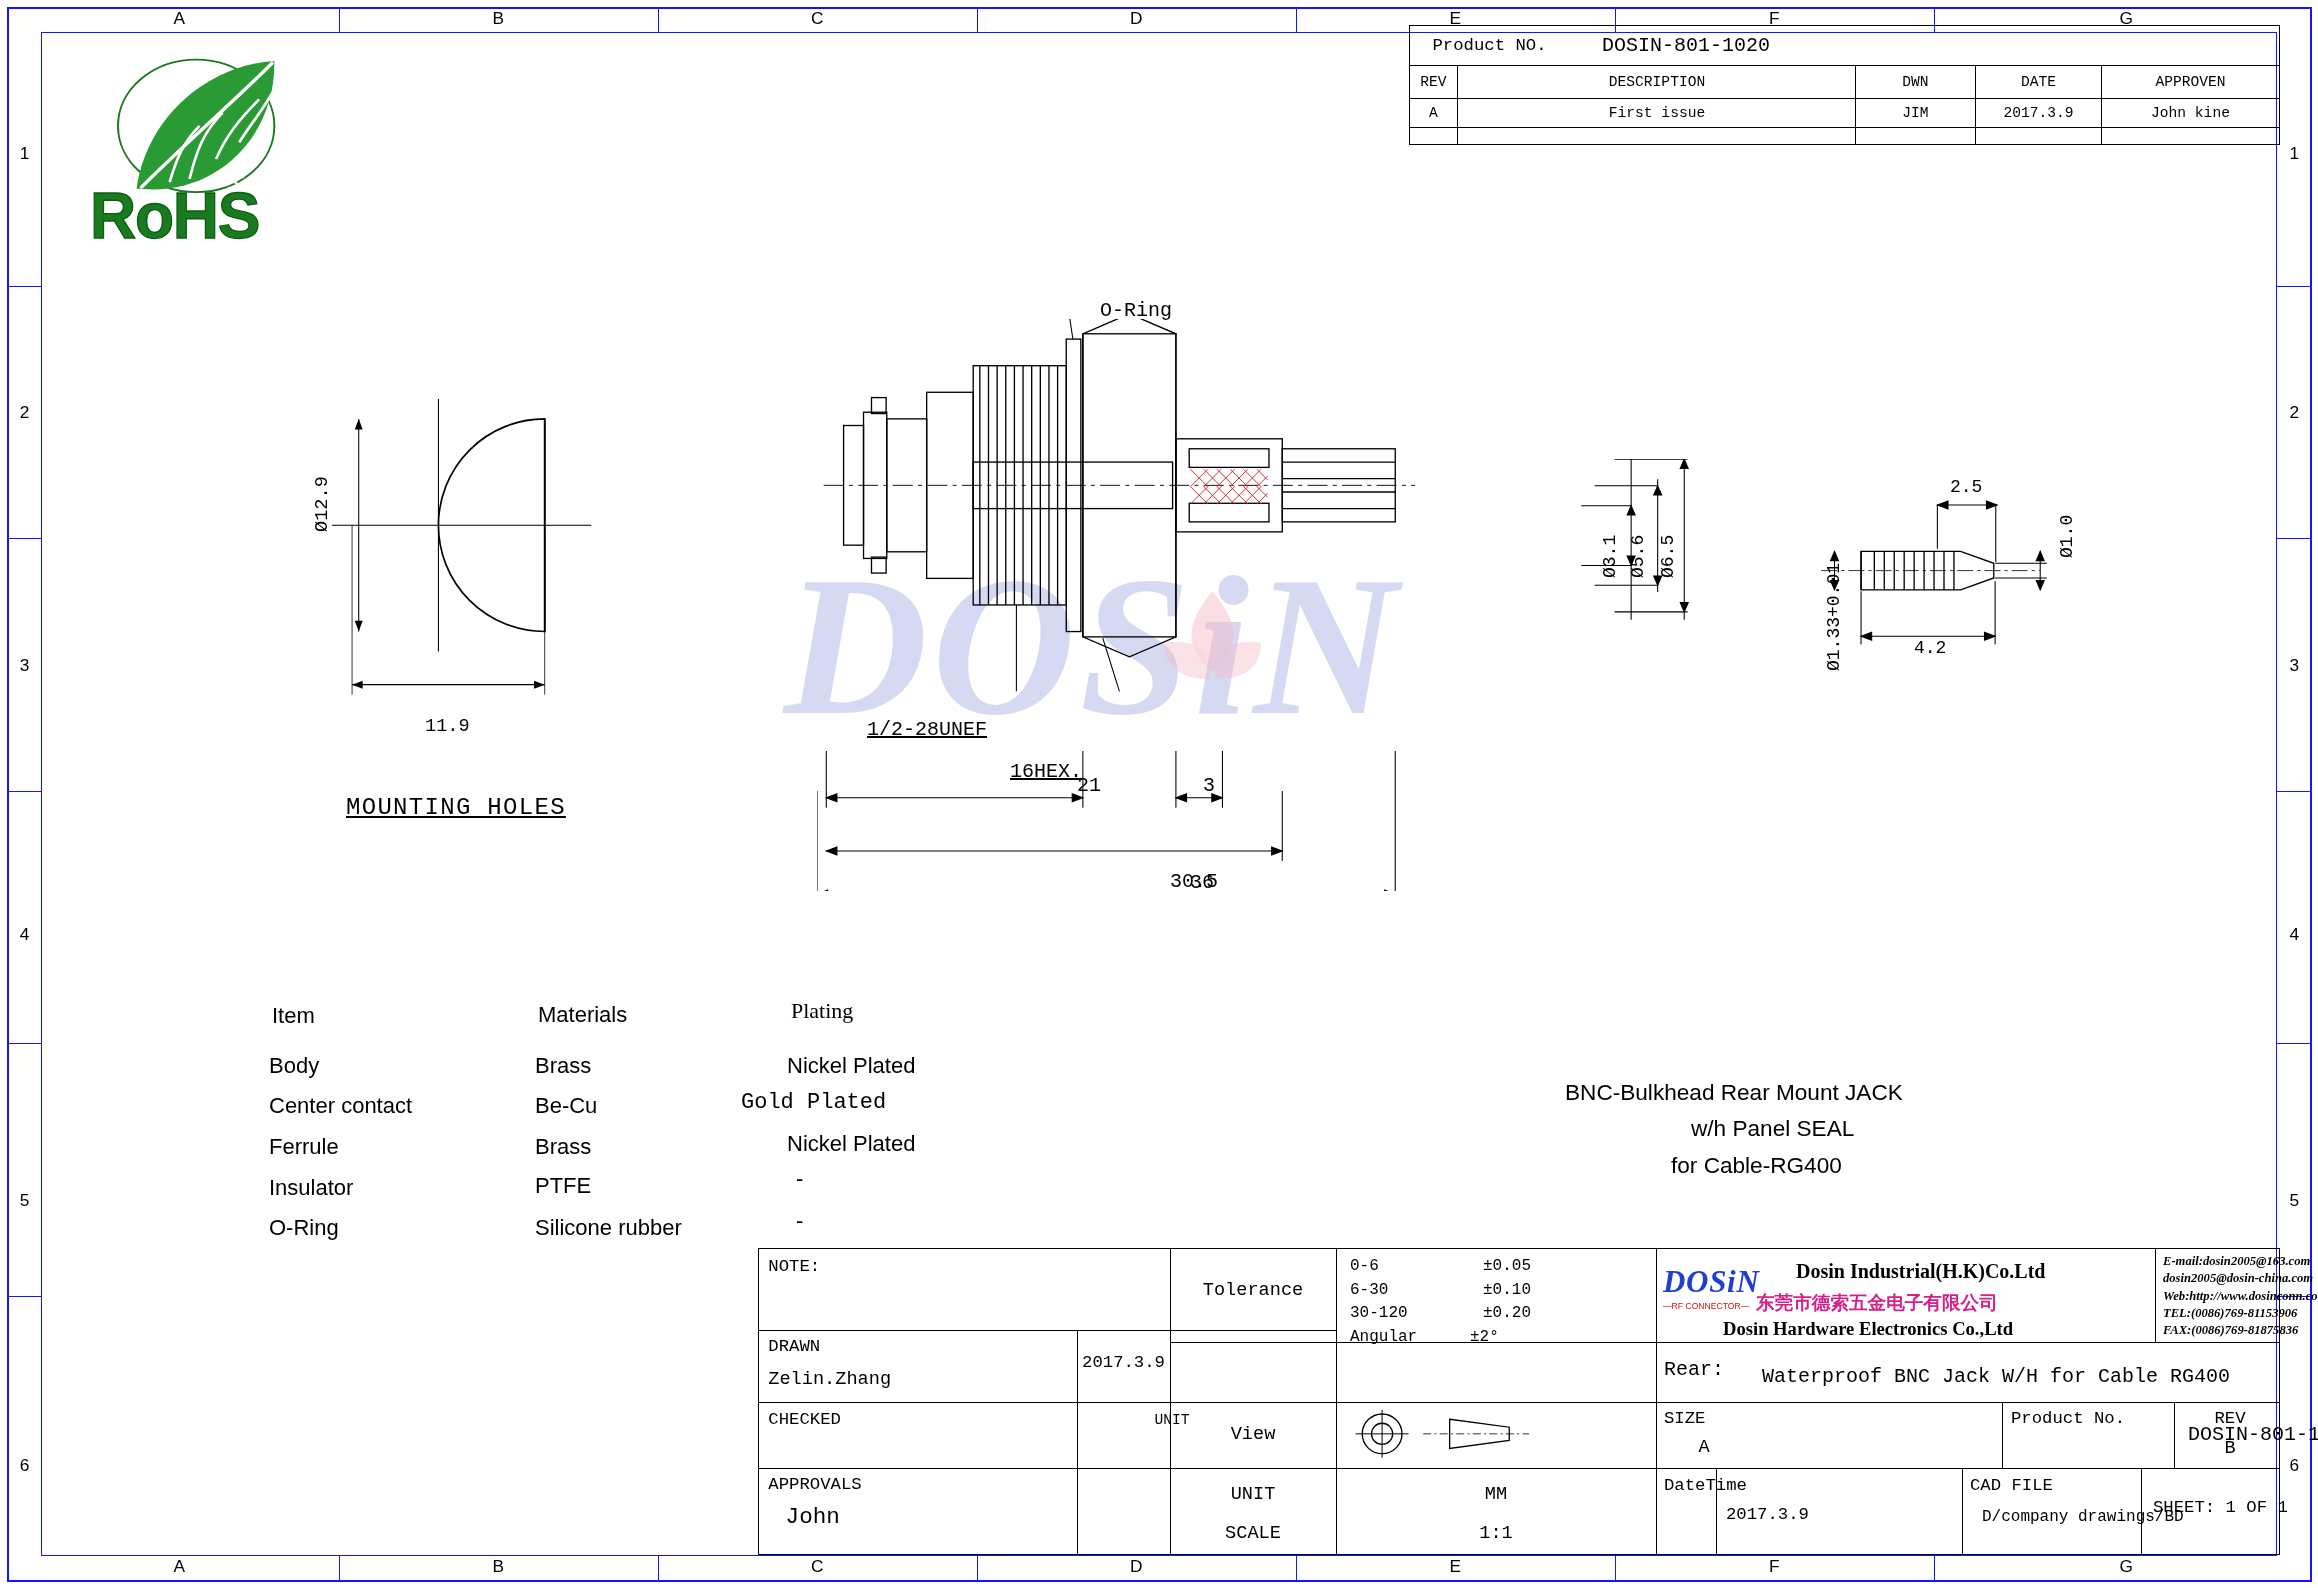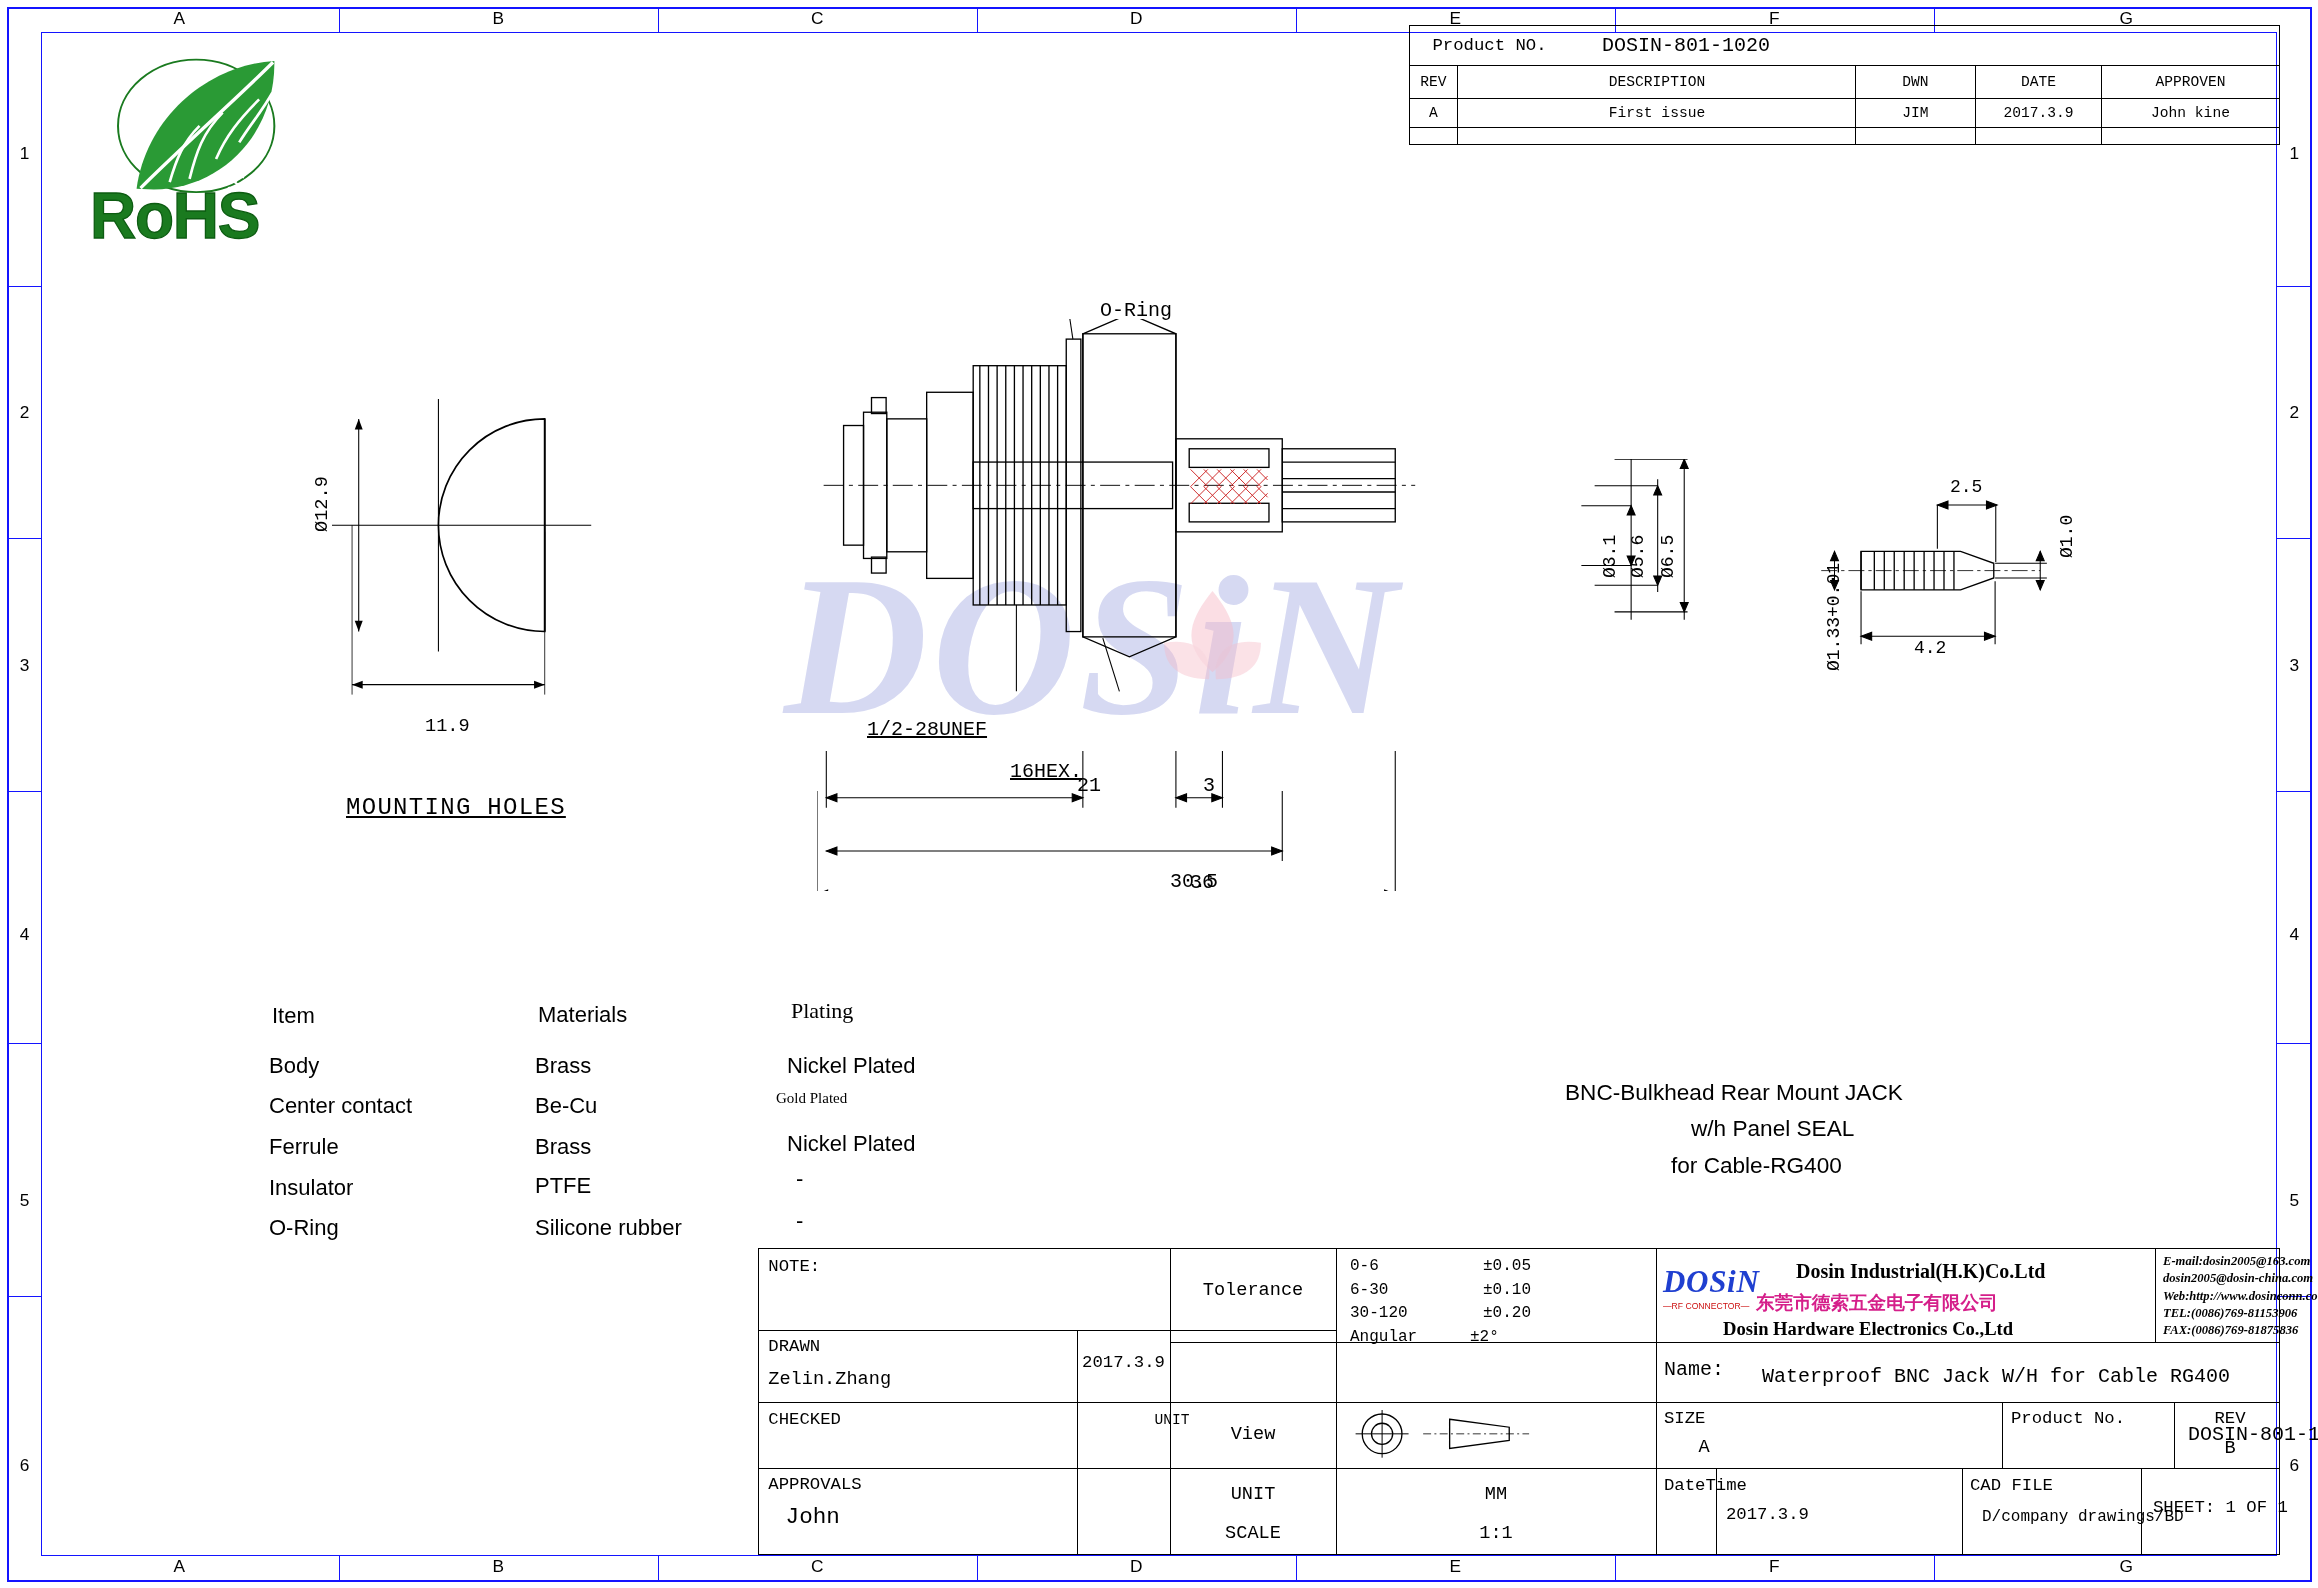--- a/index.html
+++ b/index.html
@@ -371,7 +371,7 @@
 
   <div class="txt" style="left:269px;top:1093px;font-size:22px;font-family:'Liberation Sans',sans-serif;">Center contact</div>
   <div class="txt" style="left:535px;top:1093px;font-size:22px;font-family:'Liberation Sans',sans-serif;">Be-Cu</div>
-  <div class="txt" style="left:776px;top:1090px;font-size:15px;font-family:Liberation Serif, serif;">Gold Plated</div>
+  <div class="txt" style="left:741px;top:1090px;font-size:22px;font-family:Liberation Mono, monospace;">Gold Plated</div>
 
   <div class="txt" style="left:269px;top:1134px;font-size:22px;font-family:'Liberation Sans',sans-serif;">Ferrule</div>
   <div class="txt" style="left:535px;top:1134px;font-size:22px;font-family:'Liberation Sans',sans-serif;">Brass</div>

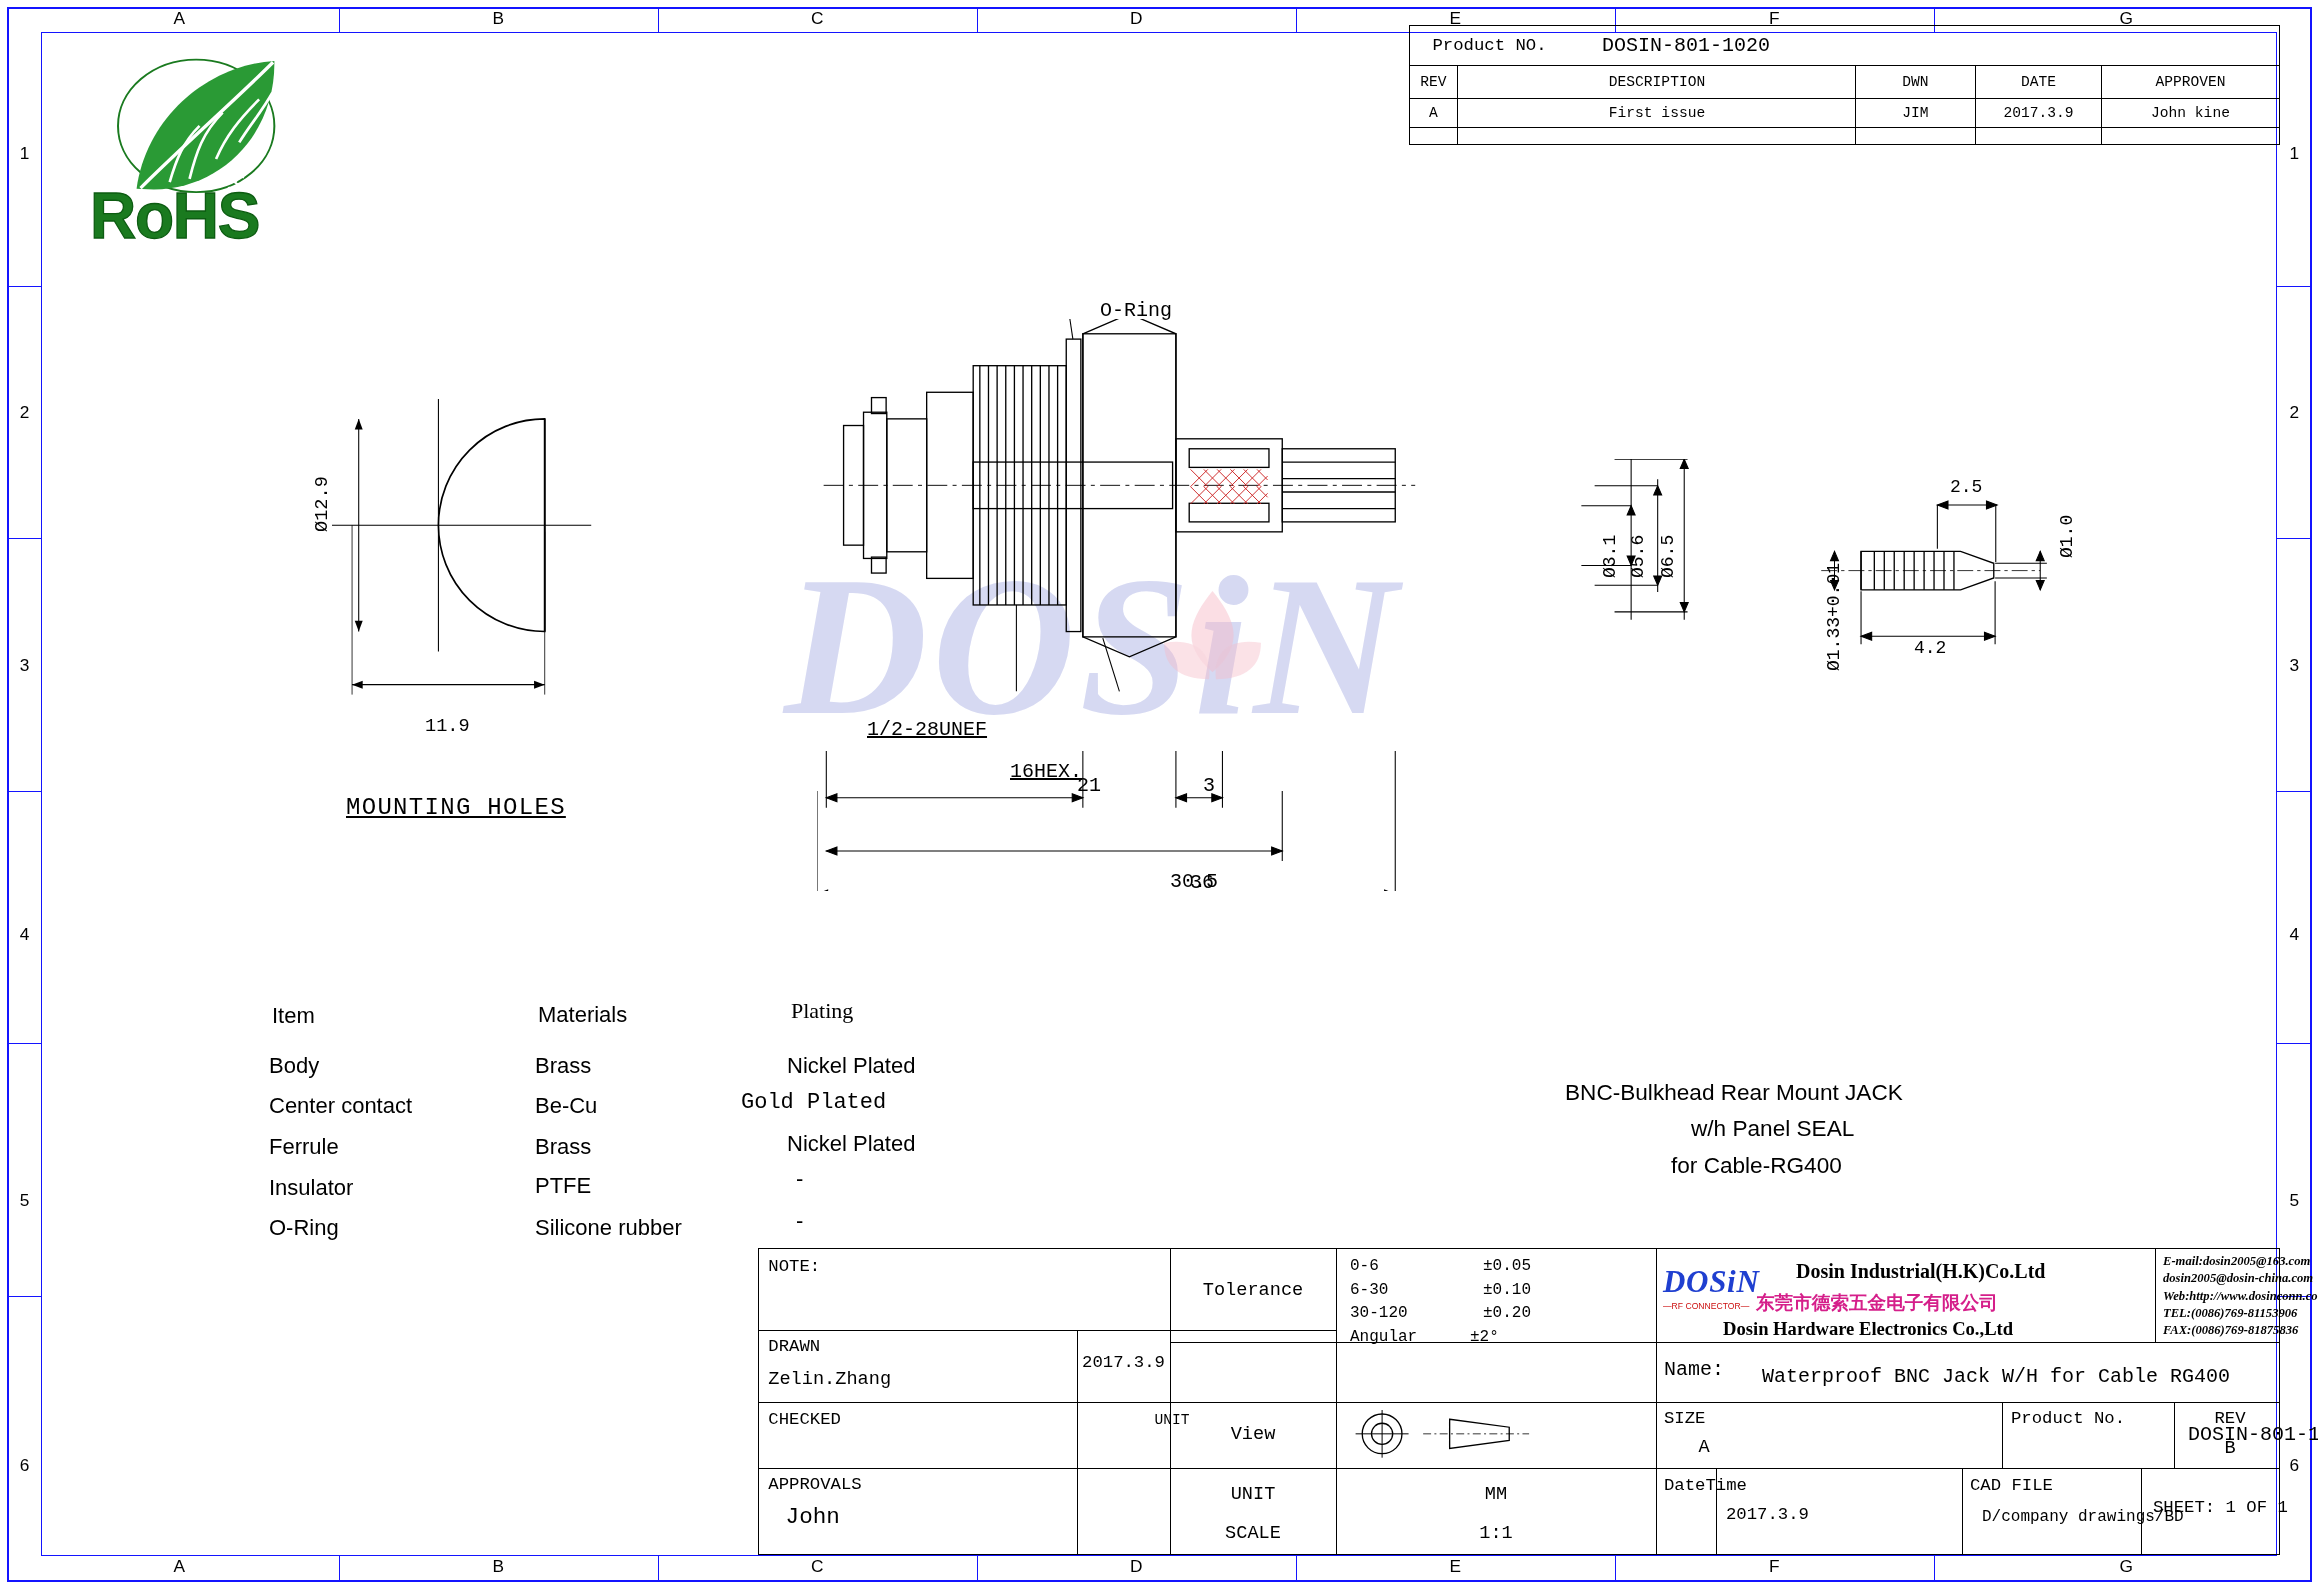--- a/index.html
+++ b/index.html
@@ -464,7 +464,7 @@
     <div class="bcell" style="left:1404px;top:56px;width:226px;height:16px;font-size:12.6px;font-family:'Liberation Serif',serif;font-style:italic;font-weight:bold;">TEL:(0086)769-81153906</div>
     <div class="bcell" style="left:1404px;top:73px;width:226px;height:16px;font-size:12.6px;font-family:'Liberation Serif',serif;font-style:italic;font-weight:bold;">FAX:(0086)769-81875836</div>
 
-    <div class="bcell" style="left:905px;top:106px;width:93px;height:29px;font-size:20px;">Name:</div>
+    <div class="bcell" style="left:905px;top:106px;width:93px;height:29px;font-size:20px;">Rear:</div>
     <div class="bcell" style="left:1003px;top:113px;width:525px;height:29px;font-size:20px;">Waterproof BNC Jack W/H for Cable RG400</div>
 
     <div class="bcell" style="left:905px;top:158px;width:80px;height:22.6px;font-size:17.3px;font-family:Liberation Mono, monospace;">SIZE</div>

